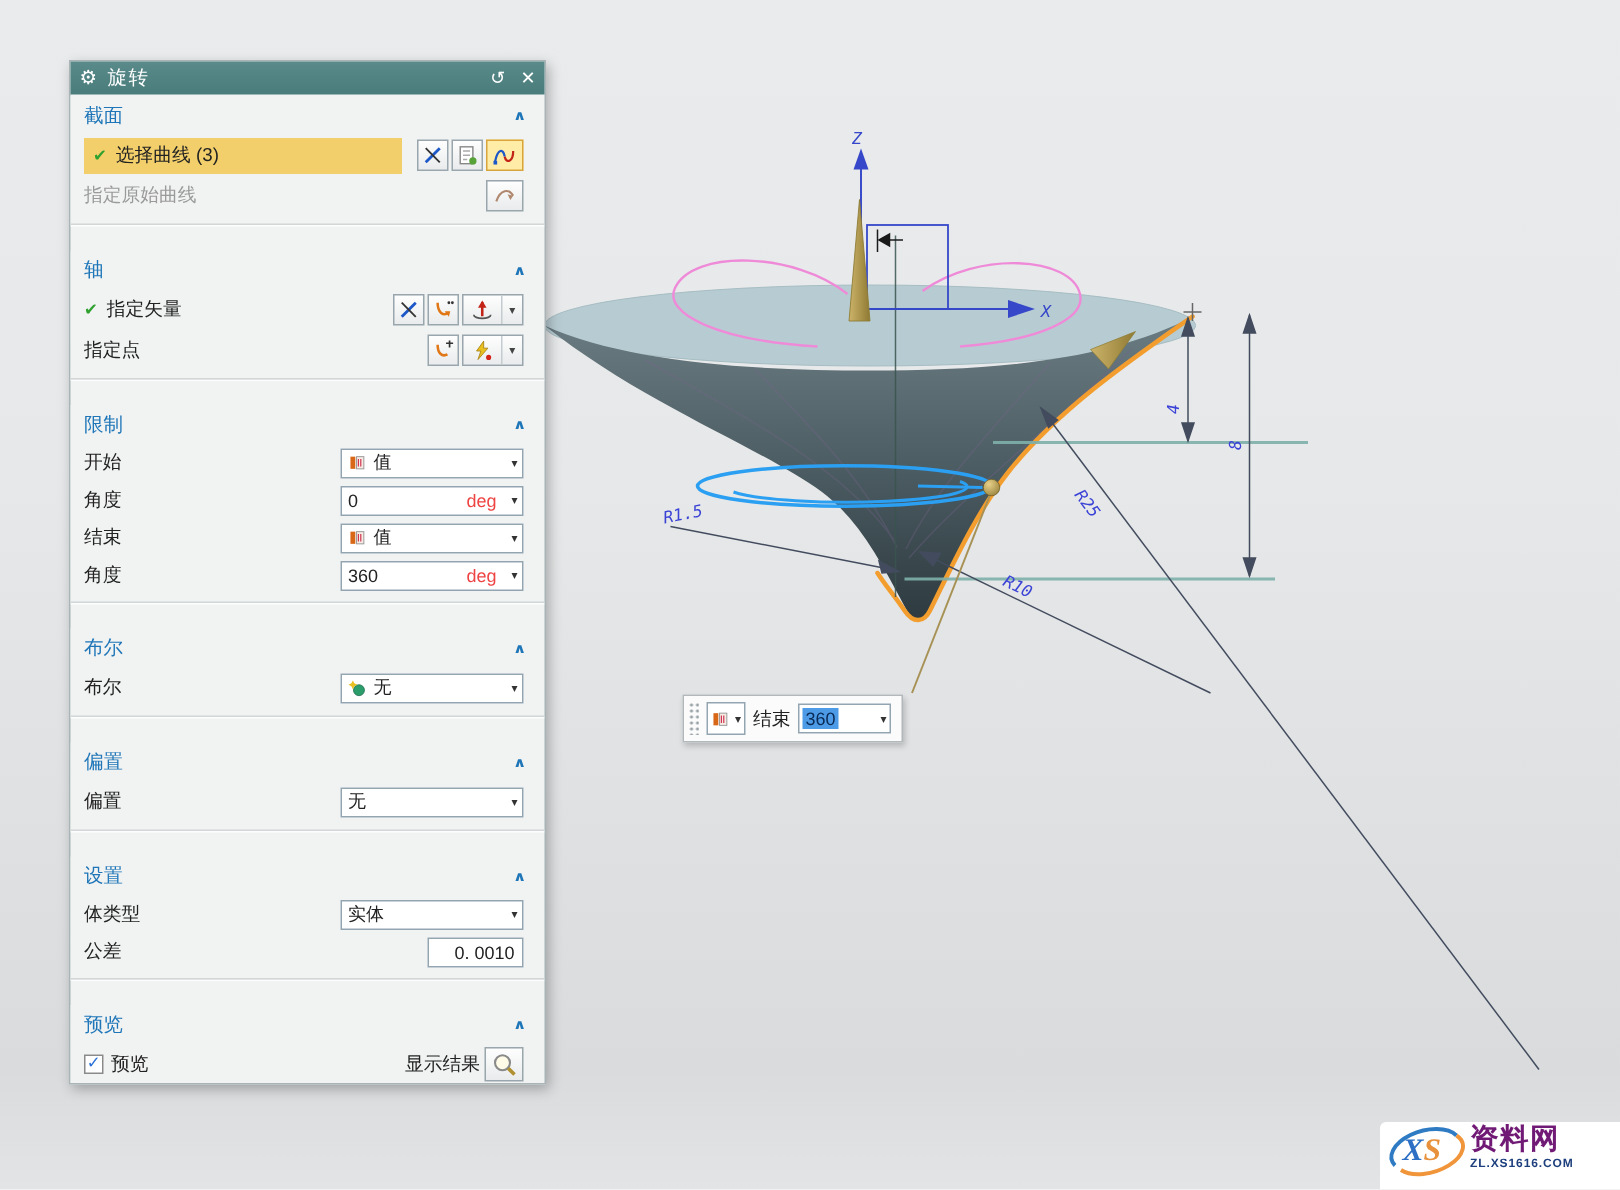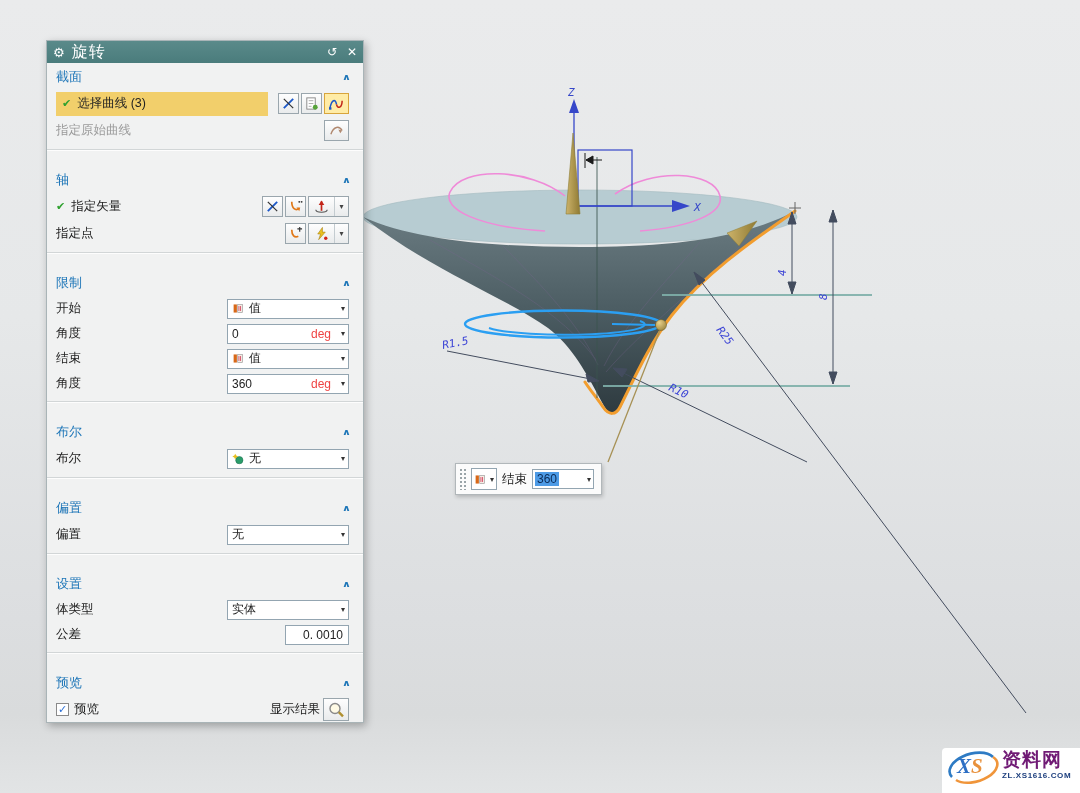--- a/index.html
+++ b/index.html
@@ -23,7 +23,7 @@
     background:linear-gradient(180deg,#5a8a8a,#4a7c7c);color:#fff;padding:0 6px;
   }
   .tb-ico{font-size:13px;margin-right:7px;}
-  .tb-title{font-size:16px;letter-spacing:1px;}
+  .tb-title{font-size:13px;letter-spacing:1px;}
   .tb-right{margin-left:auto;display:flex;gap:10px;font-size:12px;}
   .tb-right span{cursor:default;}
   .dbody{flex:1;display:flex;flex-direction:column;overflow:hidden;gap:16px;}

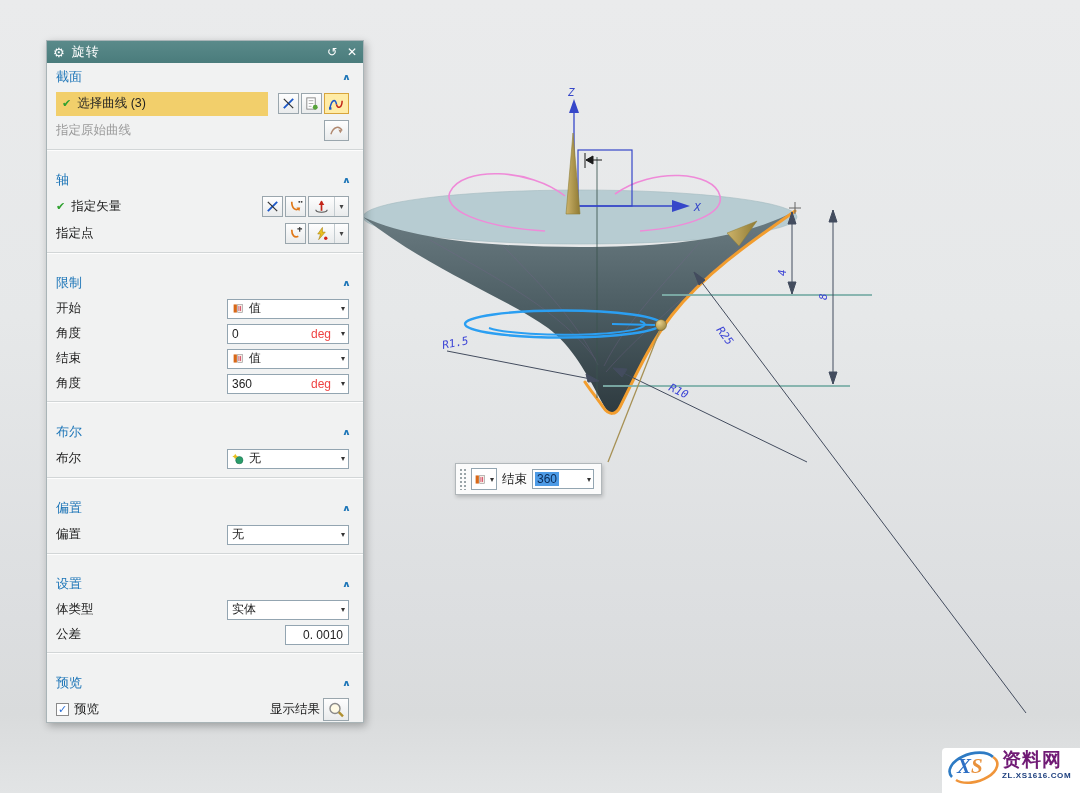--- a/index.html
+++ b/index.html
@@ -85,7 +85,7 @@
 
   
   .wm{
-    position:absolute;right:0;bottom:0;width:138px;height:45px;background:#fff;border-radius:4px 0 0 0;
+    position:absolute;right:0;bottom:0;width:160px;height:45px;background:#fff;border-radius:4px 0 0 0;
     display:flex;align-items:center;padding:0 4px 12px 2px;box-sizing:border-box;gap:2px;
   }
   .wm-name{font-size:19px;font-weight:bold;color:#701a75;line-height:1;letter-spacing:1px;}

